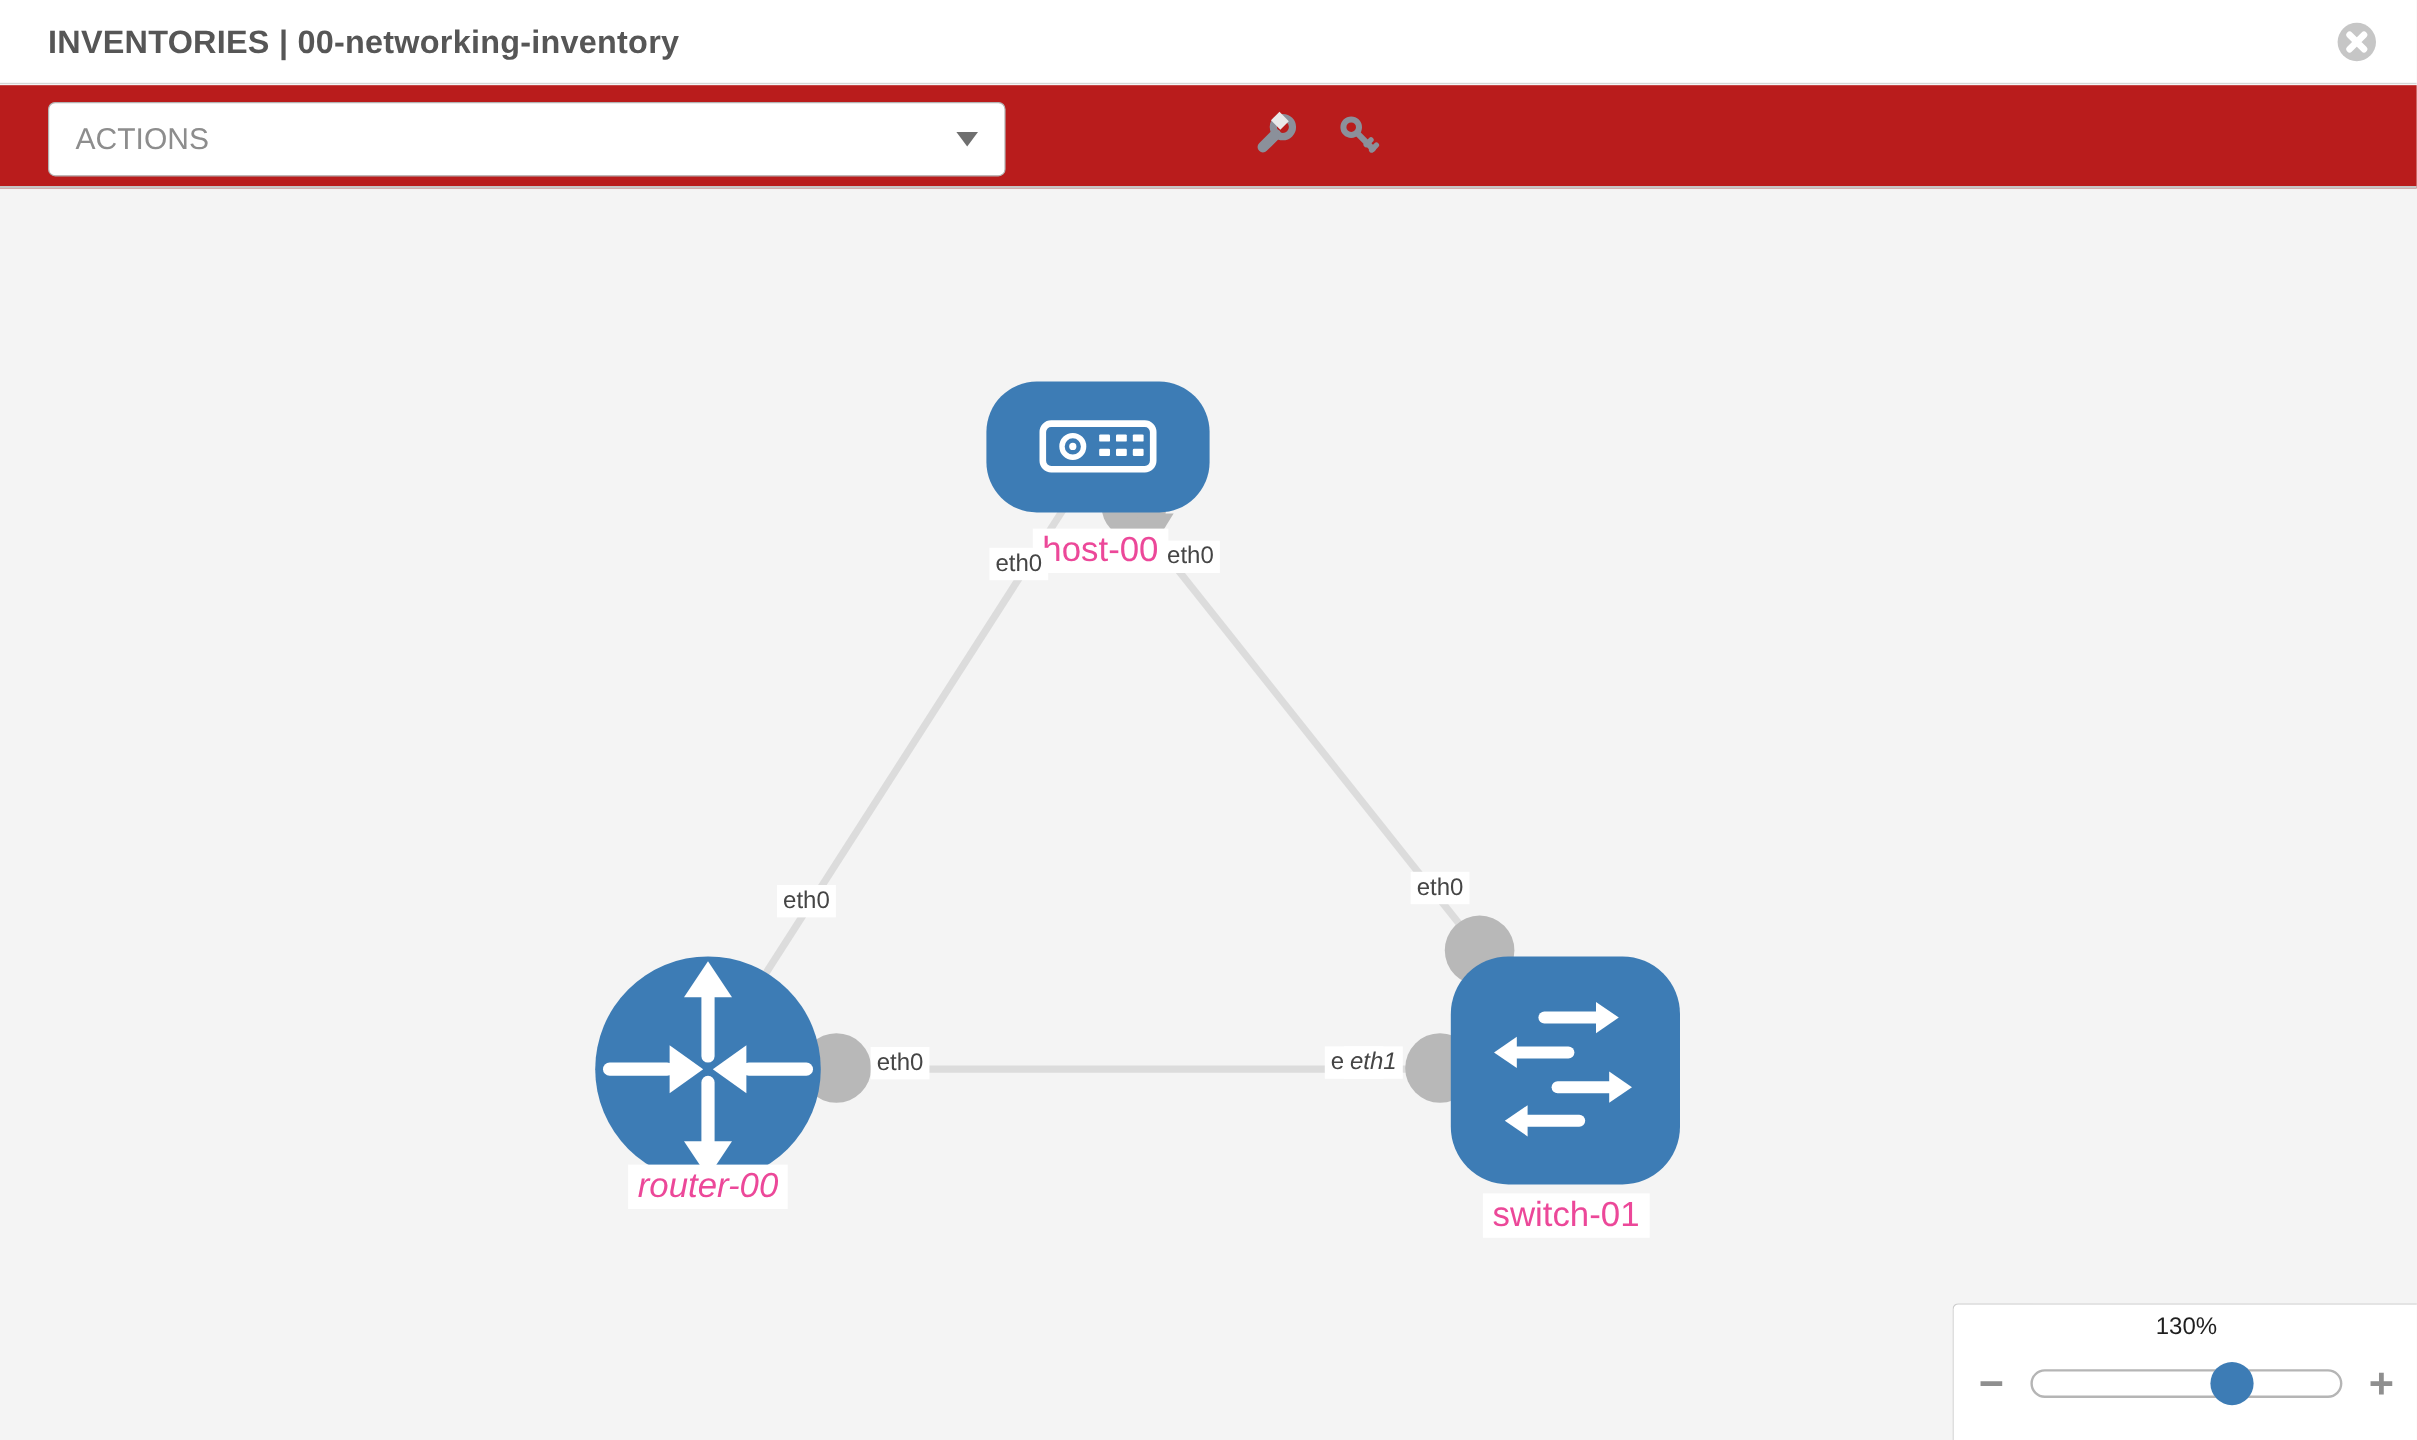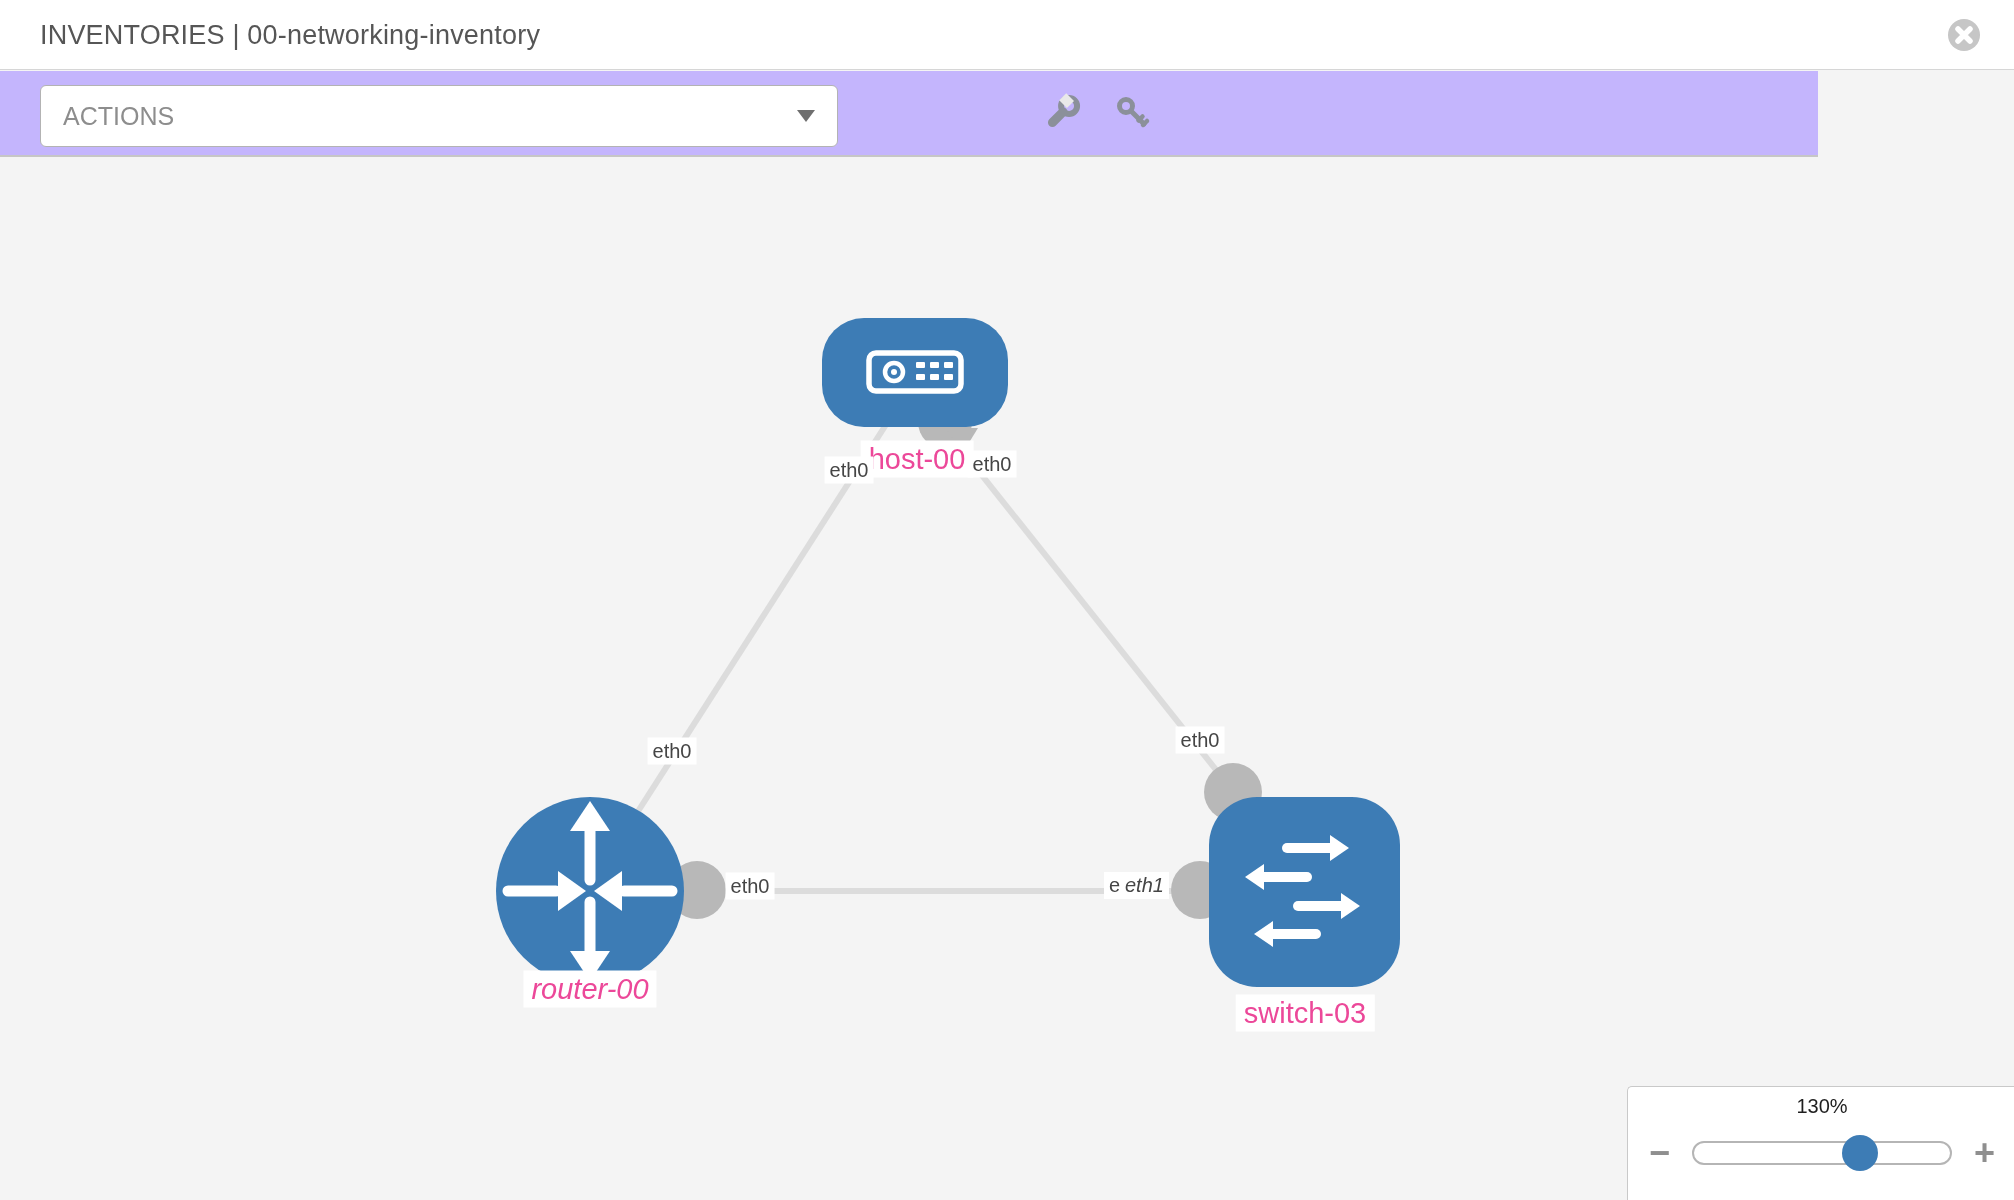--- a/index.html
+++ b/index.html
@@ -11,7 +11,7 @@
   .header { position:absolute; left:0; top:0; width:2014px; height:70px;
             background:#ffffff; border-bottom:1px solid #d6d6d6; z-index:30; }
   .header-title { position:absolute; left:40px; top:0; height:70px; line-height:70px;
-                  font-size:27px; font-weight:400; color:#565656; letter-spacing:0.2px; }
+                  font-size:27px; font-weight:700; color:#565656; letter-spacing:0.2px; }
   .close-btn { position:absolute; right:30px; top:15px; width:40px; height:40px;
                cursor:pointer; background:none; border:none; }
 

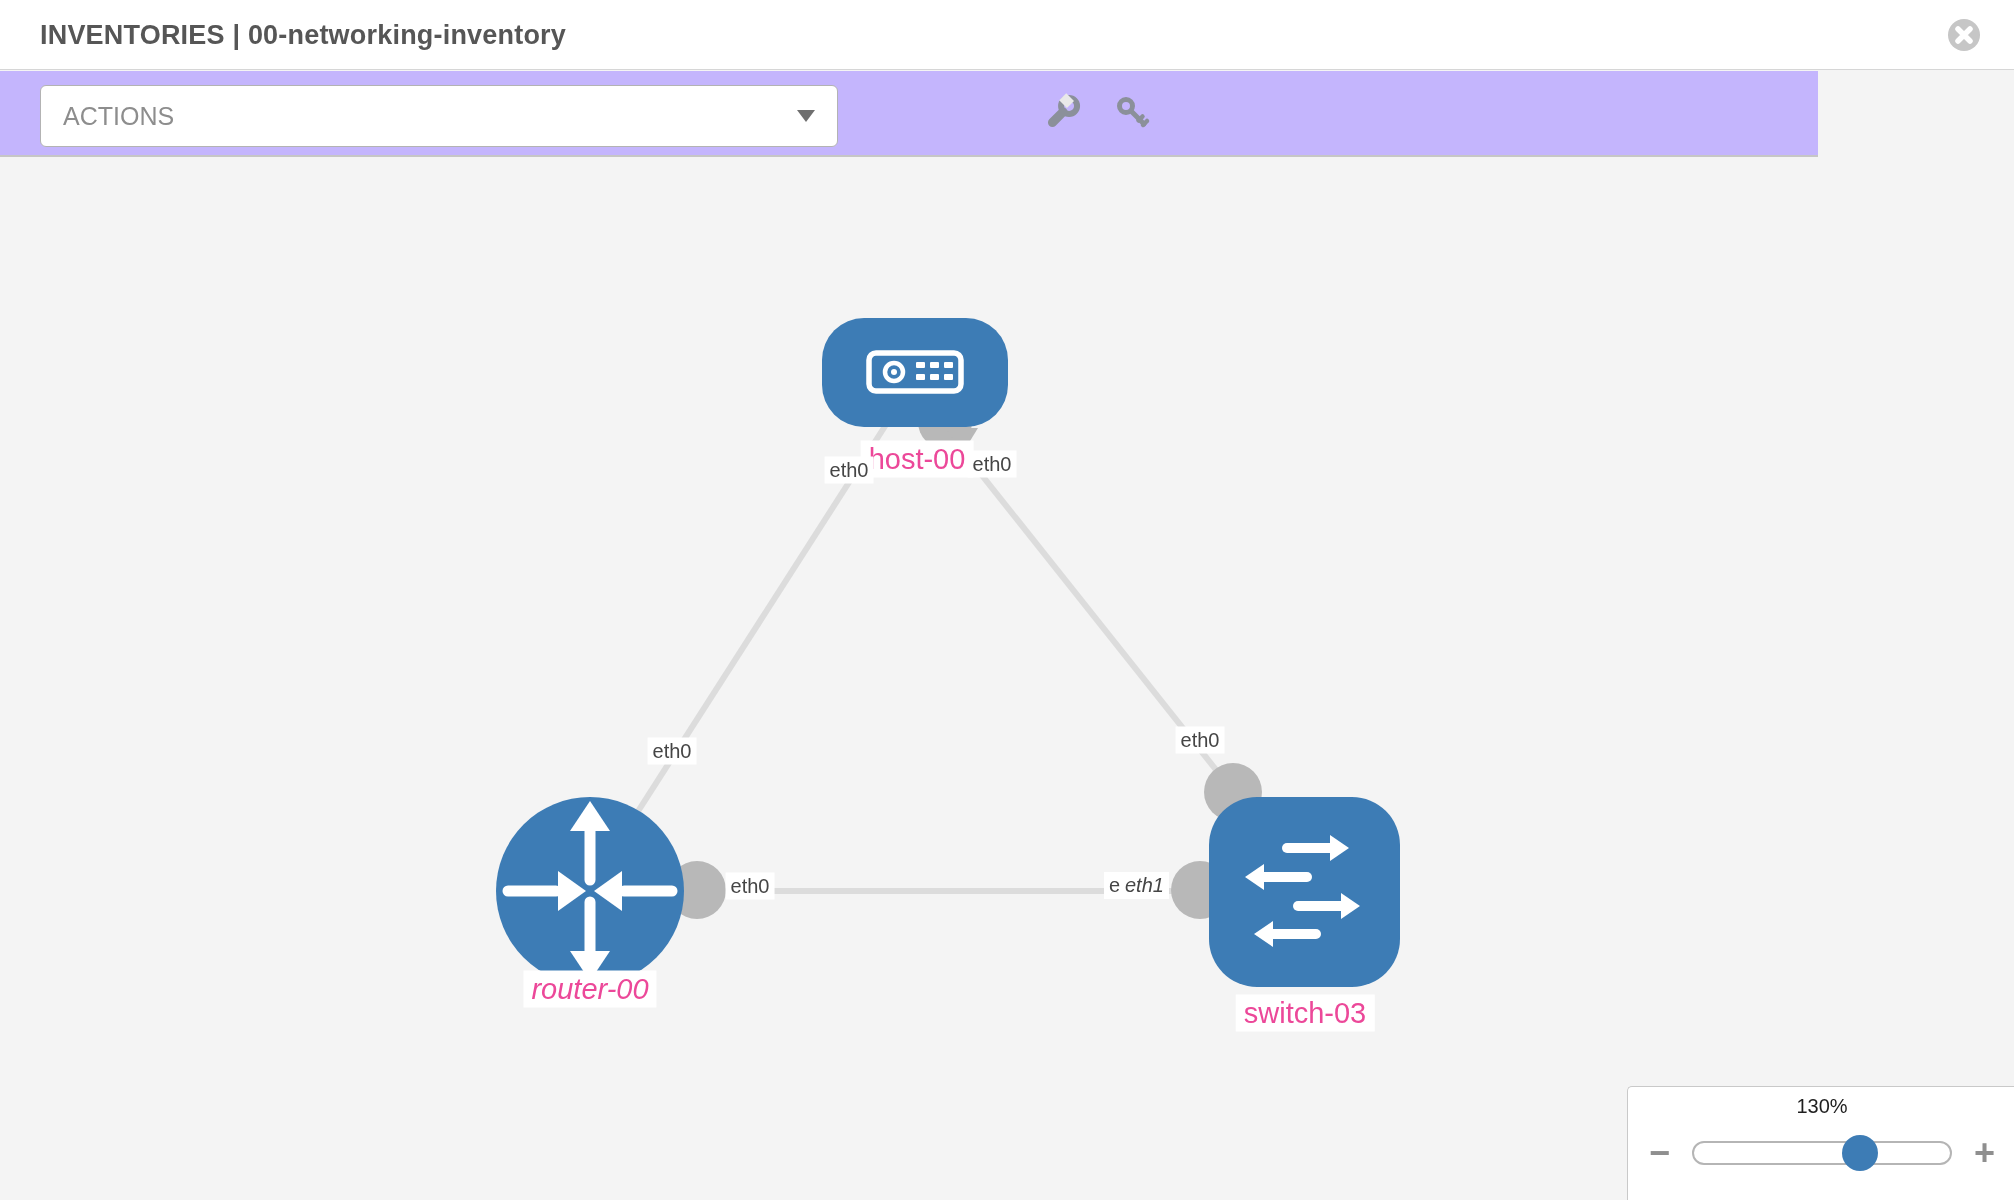--- a/index.html
+++ b/index.html
@@ -16,8 +16,8 @@
                cursor:pointer; background:none; border:none; }
 
   
-  .toolbar { position:absolute; left:0; top:71px; width:1818px; height:86px;
-             background:#c4b5fd; border-bottom:2px solid #c6c6c6; z-index:30; }
+  .toolbar { position:absolute; left:0; top:71px; width:2014px; height:86px;
+             background:#b91c1c; border-bottom:2px solid #c6c6c6; z-index:30; }
   .dropdown { position:absolute; top:14px; height:62px; background:#ffffff;
               border:1px solid #b3b3b3; border-radius:6px; display:flex;
               align-items:center; justify-content:space-between;

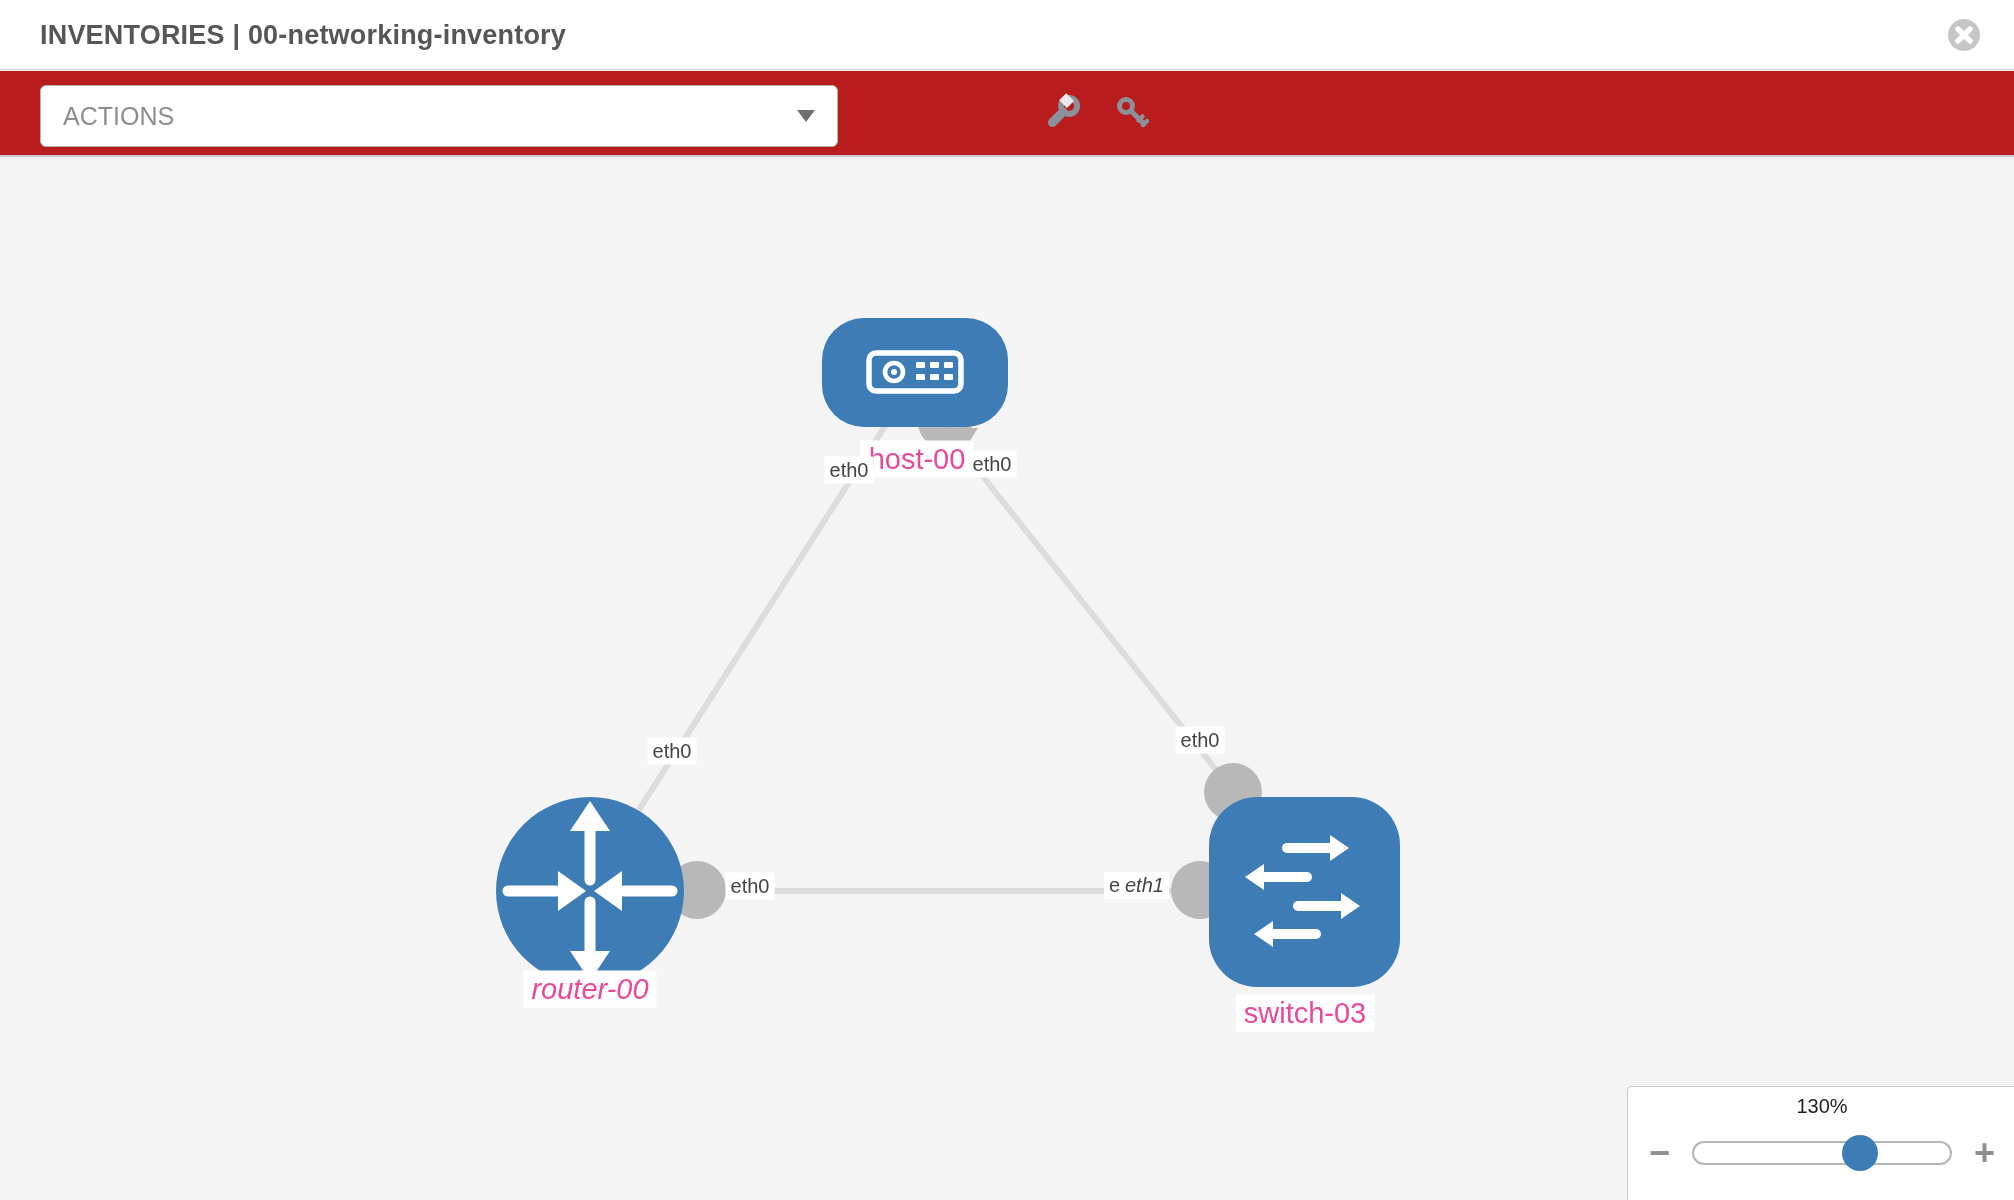--- a/index.html
+++ b/index.html
@@ -133,7 +133,7 @@
 
   <div class="nlabel node-label" style="left:917px;  top:459px;">host-00</div>
   <div class="nlabel node-label" style="left:590px;  top:989px;font-style:italic;">router-00</div>
-  <div class="nlabel node-label" style="left:1305px; top:1013px;">switch-03</div>
+  <div class="nlabel node-label" style="left:1305px; top:1013px;">switch-01</div>
 
   <div class="nlabel if-label" style="left:849px;  top:470px;">eth0</div>
   <div class="nlabel if-label" style="left:992px;  top:464px;">eth0</div>

